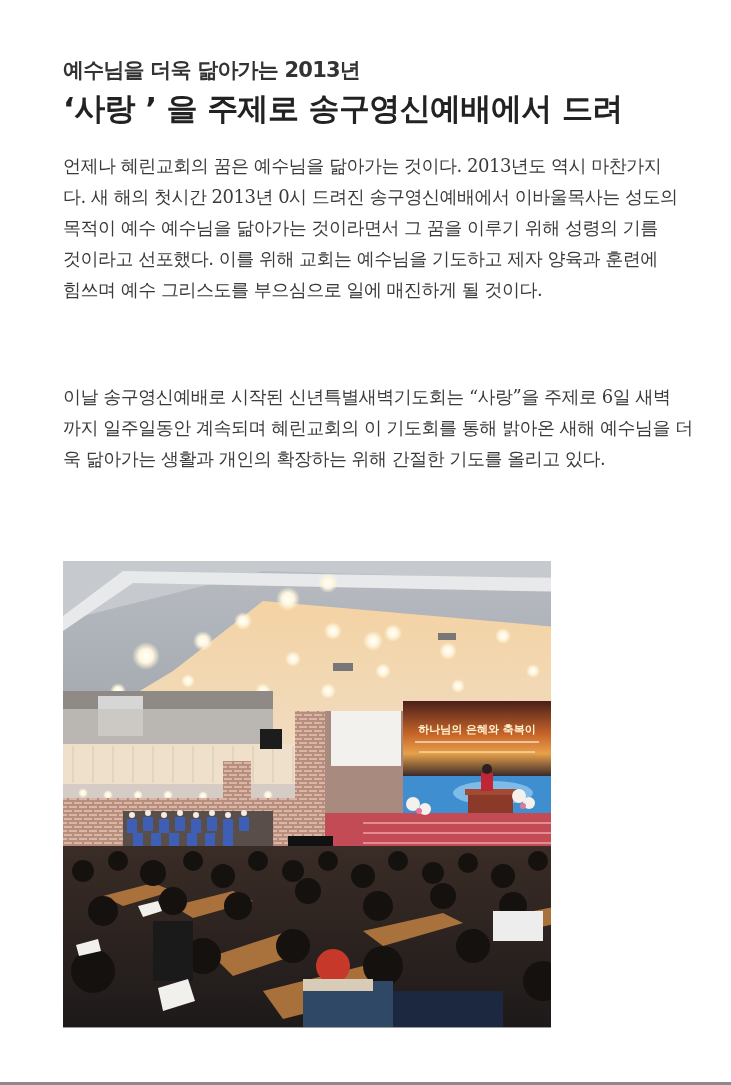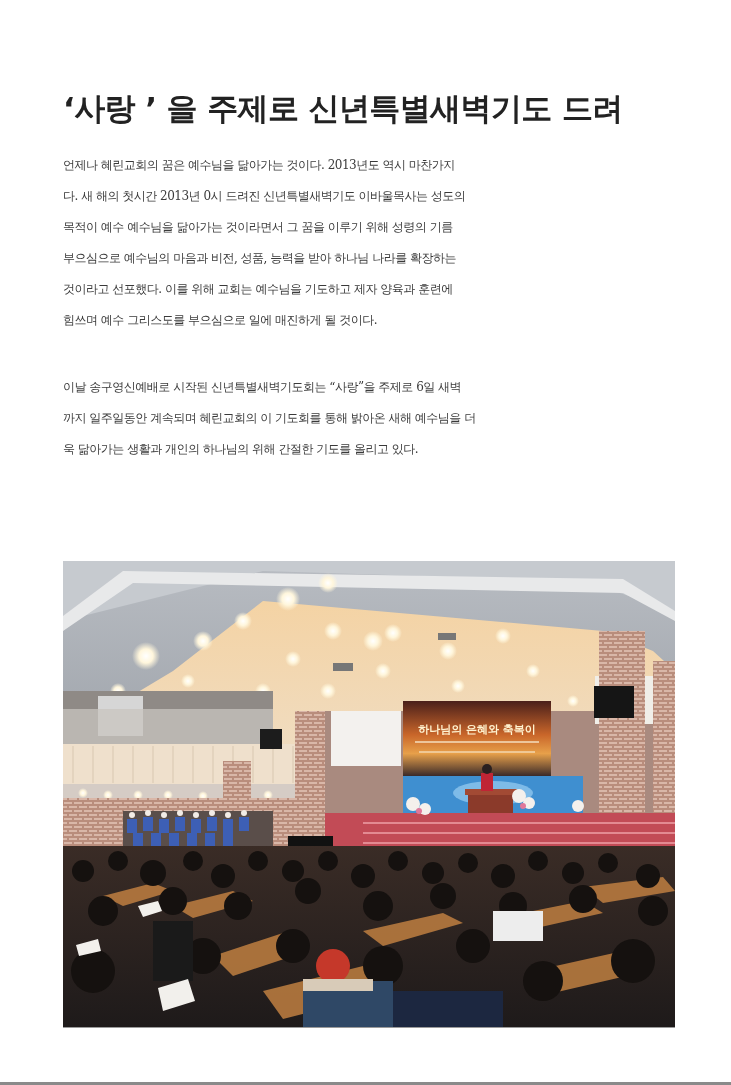--- a/index.html
+++ b/index.html
@@ -52,6 +52,7 @@
 
 <div class="page">
 
+  <div class="kicker">예수님을 더욱 닮아가는 2013년</div>
   <div class="headline">‘사랑 ’ 을 주제로 신년특별새벽기도 드려</div>
 
   <div class="body-text para-1">

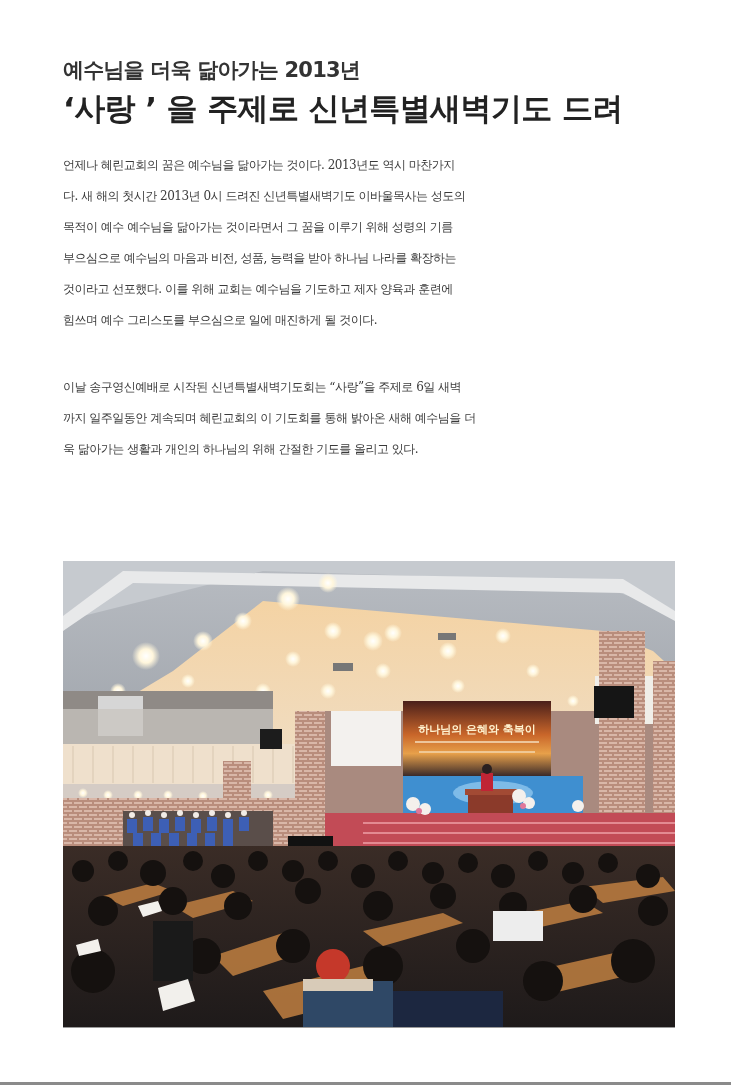--- a/index.html
+++ b/index.html
@@ -53,7 +53,7 @@
 <div class="page">
 
   <div class="kicker">예수님을 더욱 닮아가는 2013년</div>
-  <div class="headline">‘사랑 ’ 을 주제로 신년특별새벽기도 드려</div>
+  <div class="headline">‘사랑 ’ 을 주제로 송구영신예배에서 드려</div>
 
   <div class="body-text para-1">
     <span class="line">  언제나 혜린교회의 꿈은 예수님을 닮아가는 것이다. 2013년도 역시 마찬가지</span>

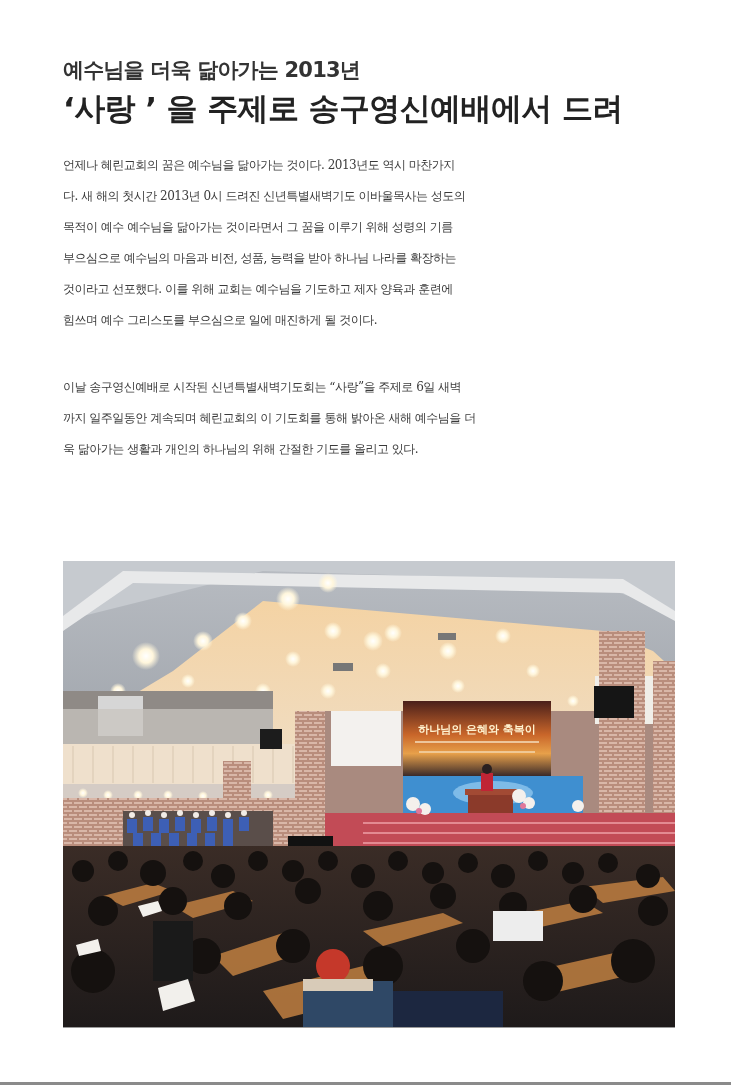--- a/index.html
+++ b/index.html
@@ -28,7 +28,7 @@
     .body-text {
       position: absolute; left: 63px; width: 615px;
       font-family: "DejaVu Serif", "Liberation Serif", serif;
-      font-size: 12px; line-height: 31px; color: #3a3a3a;
+      font-size: 18px; line-height: 31px; color: #3a3a3a;
       letter-spacing: -0.5px;
     }
     .body-text .line { display: block; white-space: nowrap; text-align: justify; height: 31px; }

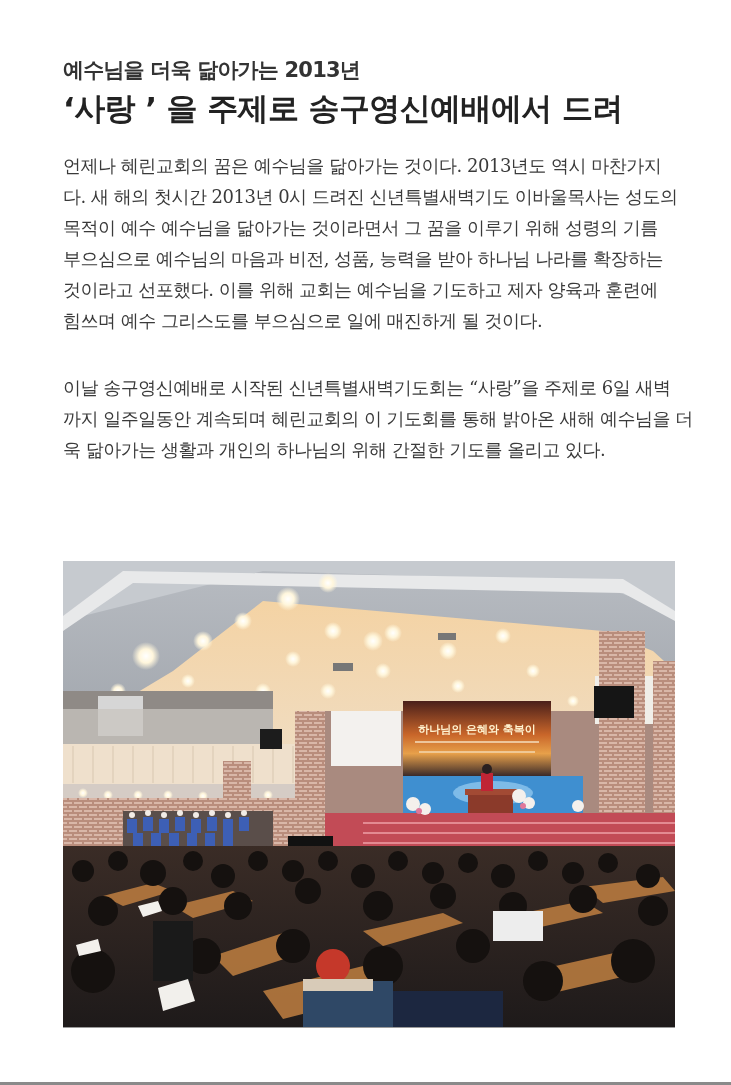--- a/index.html
+++ b/index.html
@@ -57,7 +57,7 @@
 
   <div class="body-text para-1">
     <span class="line">  언제나 혜린교회의 꿈은 예수님을 닮아가는 것이다. 2013년도 역시 마찬가지</span>
-    <span class="line">다. 새 해의 첫시간 2013년 0시 드려진 신년특별새벽기도 이바울목사는 성도의</span>
+    <span class="line">다. 새 해의 첫시간 2013년 0시 드려진 송구영신예배에서 이바울목사는 성도의</span>
     <span class="line">목적이 예수 예수님을 닮아가는 것이라면서 그 꿈을 이루기 위해 성령의 기름</span>
     <span class="line">부으심으로 예수님의 마음과 비전, 성품, 능력을 받아 하나님 나라를 확장하는</span>
     <span class="line">것이라고 선포했다. 이를 위해 교회는 예수님을 기도하고 제자 양육과 훈련에</span>

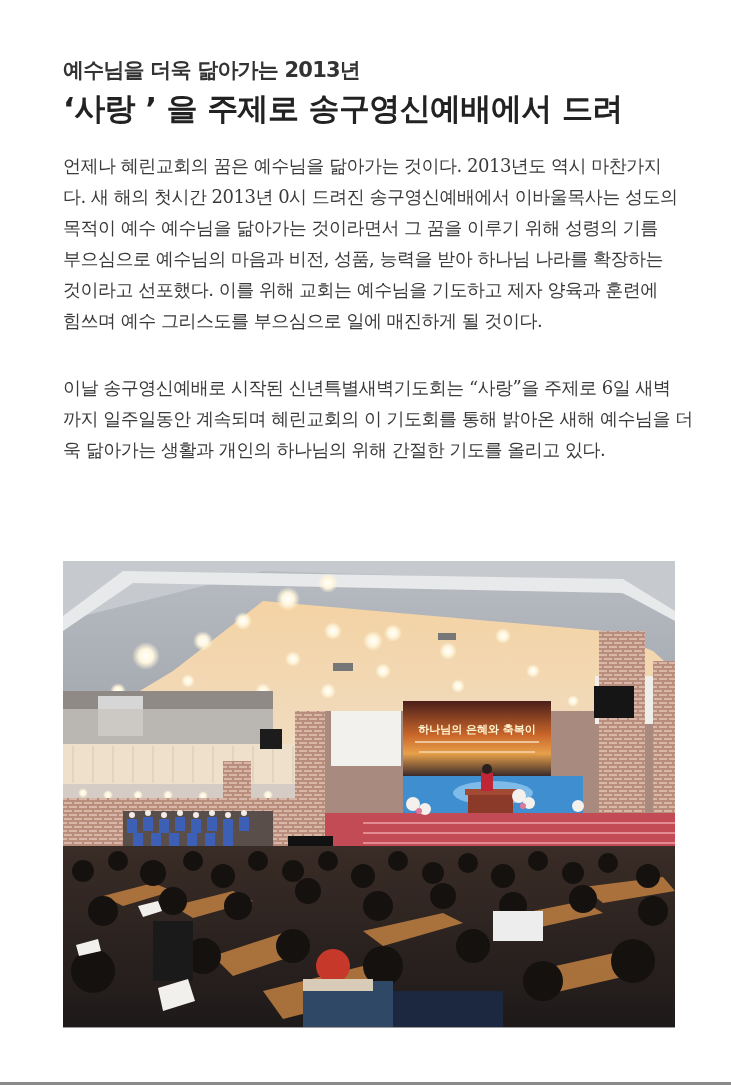--- a/index.html
+++ b/index.html
@@ -59,7 +59,6 @@
     <span class="line">  언제나 혜린교회의 꿈은 예수님을 닮아가는 것이다. 2013년도 역시 마찬가지</span>
     <span class="line">다. 새 해의 첫시간 2013년 0시 드려진 송구영신예배에서 이바울목사는 성도의</span>
     <span class="line">목적이 예수 예수님을 닮아가는 것이라면서 그 꿈을 이루기 위해 성령의 기름</span>
-    <span class="line">부으심으로 예수님의 마음과 비전, 성품, 능력을 받아 하나님 나라를 확장하는</span>
     <span class="line">것이라고 선포했다. 이를 위해 교회는 예수님을 기도하고 제자 양육과 훈련에</span>
     <span class="line">힘쓰며 예수 그리스도를 부으심으로 일에 매진하게 될 것이다.</span>
   </div>

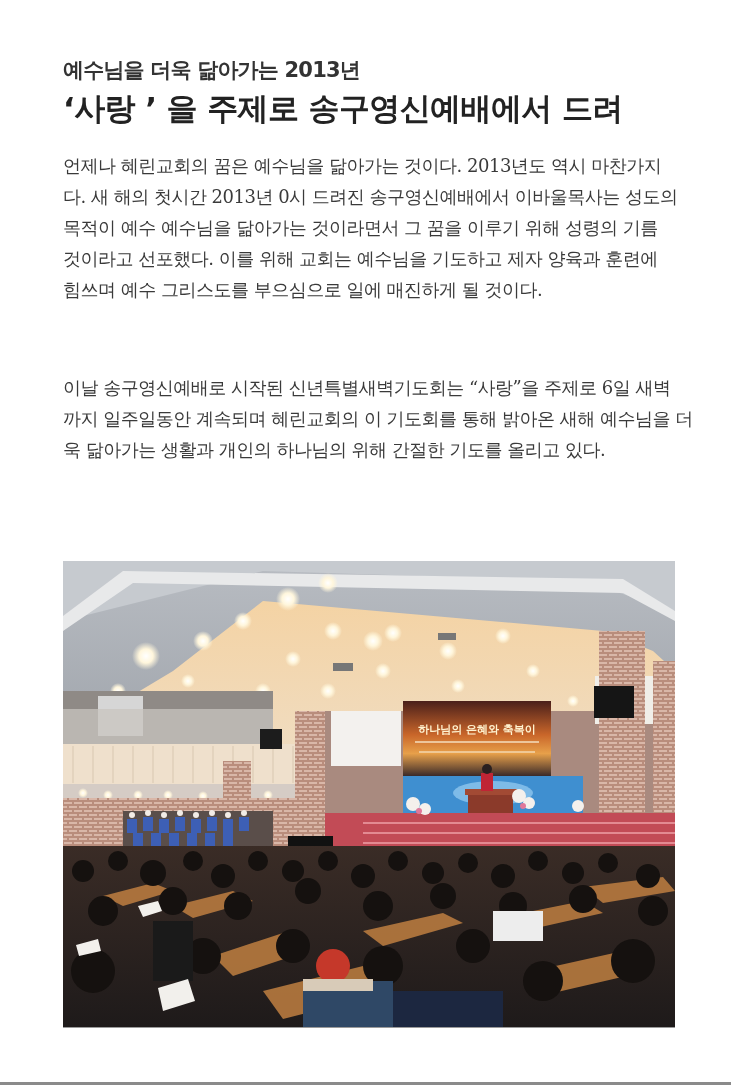--- a/index.html
+++ b/index.html
@@ -33,7 +33,7 @@
     }
     .body-text .line { display: block; white-space: nowrap; text-align: justify; height: 31px; }
     .para-1 { top: 150px; }
-    .para-2 { top: 372px; }
+    .para-2 { top: 381px; }
 
     .photo {
       position: absolute; left: 63px; top: 561px; width: 612px; height: 466px;

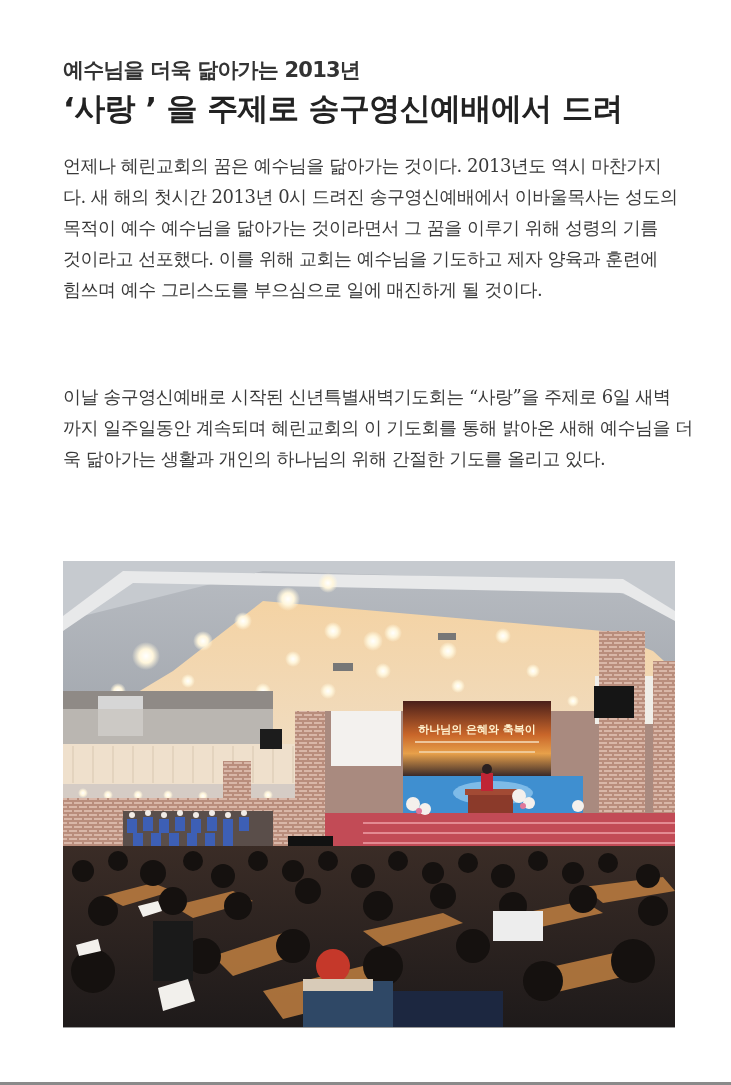--- a/index.html
+++ b/index.html
@@ -66,7 +66,7 @@
   <div class="body-text para-2">
     <span class="line">  이날 송구영신예배로 시작된 신년특별새벽기도회는 “사랑”을 주제로 6일 새벽</span>
     <span class="line">까지 일주일동안 계속되며 혜린교회의 이 기도회를 통해 밝아온 새해 예수님을 더</span>
-    <span class="line">욱 닮아가는 생활과 개인의 하나님의 위해 간절한 기도를 올리고 있다.</span>
+    <span class="line">욱 닮아가는 생활과 개인의 확장하는 위해 간절한 기도를 올리고 있다.</span>
   </div>
 
   <div class="photo">

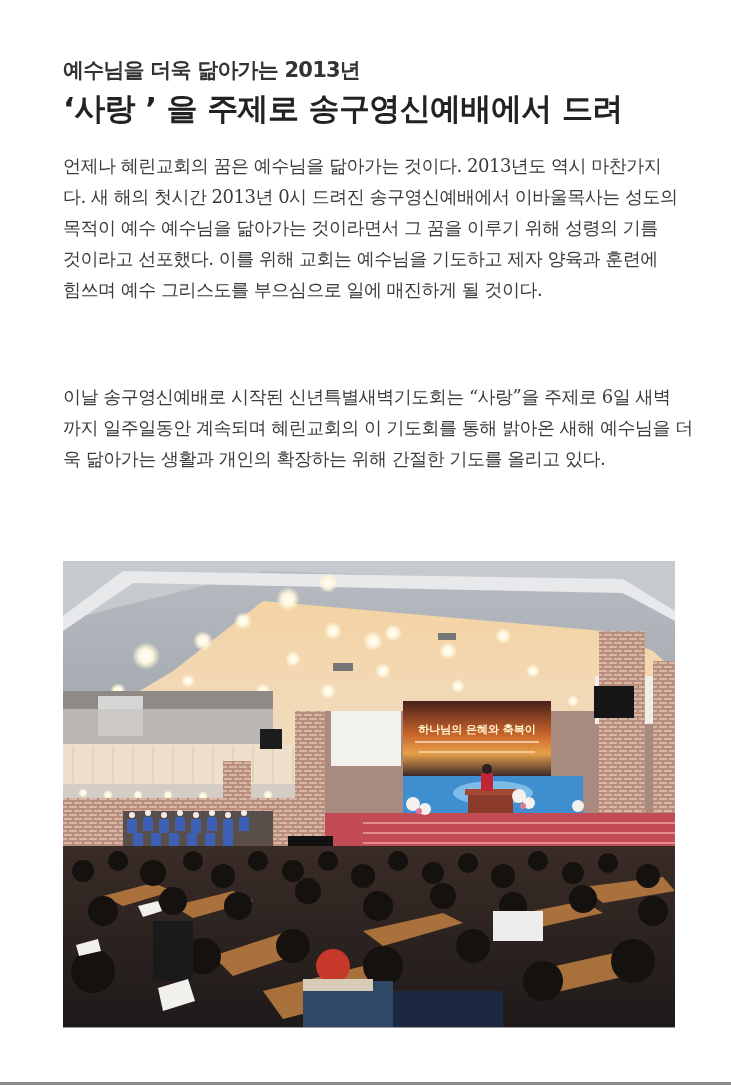--- a/index.html
+++ b/index.html
@@ -36,7 +36,7 @@
     .para-2 { top: 381px; }
 
     .photo {
-      position: absolute; left: 63px; top: 561px; width: 612px; height: 466px;
+      position: absolute; left: 63px; top: 561px; width: 488px; height: 466px;
       overflow: hidden; background: #7dd3fc;
       border-bottom: 1px solid #9a9a9a;
     }

